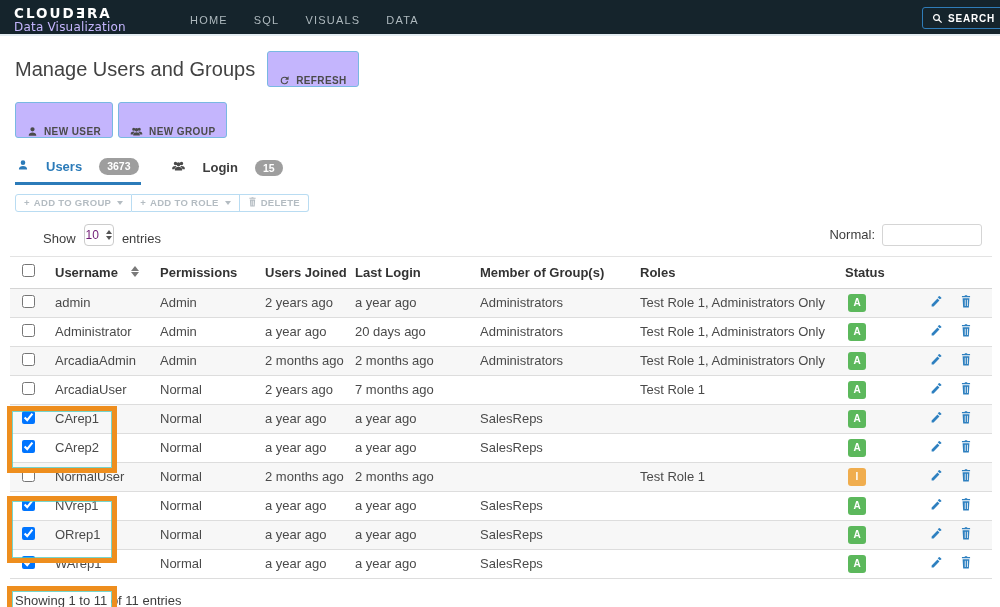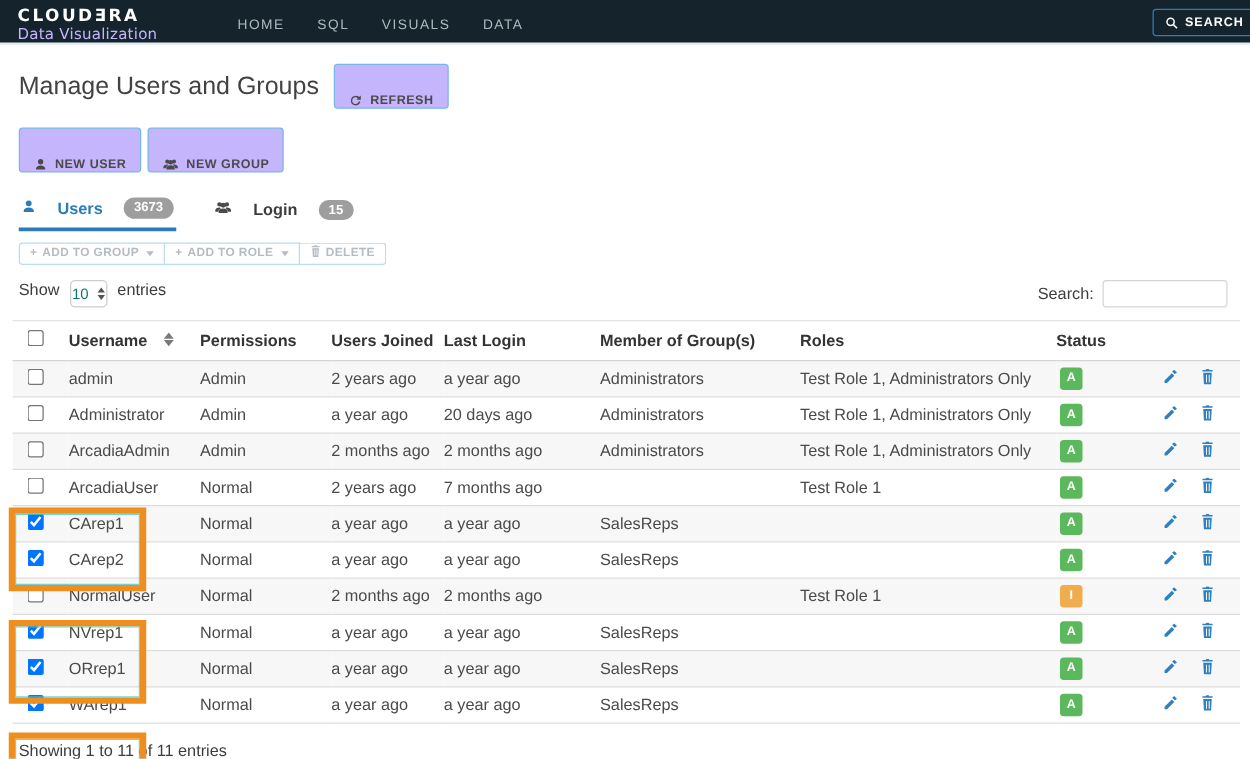--- a/index.html
+++ b/index.html
@@ -56,7 +56,7 @@
   
   .controls-row { margin:12px 18px 0 15px; display:flex; align-items:center;
                   justify-content:space-between; font-size:13px; color:#3d3d3d; }
-  .show-group { display:flex; align-items:flex-start; gap:8px; }
+  .show-group { display:flex; align-items:flex-end; gap:8px;margin-left:28px; }
   .page-size { display:flex; align-items:center; gap:7px; border:1px solid #ccc;
                border-radius:4px; padding:3px 1px; font-size:12px; color:#0f766e; cursor:pointer; }
   .spin { display:flex; flex-direction:column; gap:2px; }

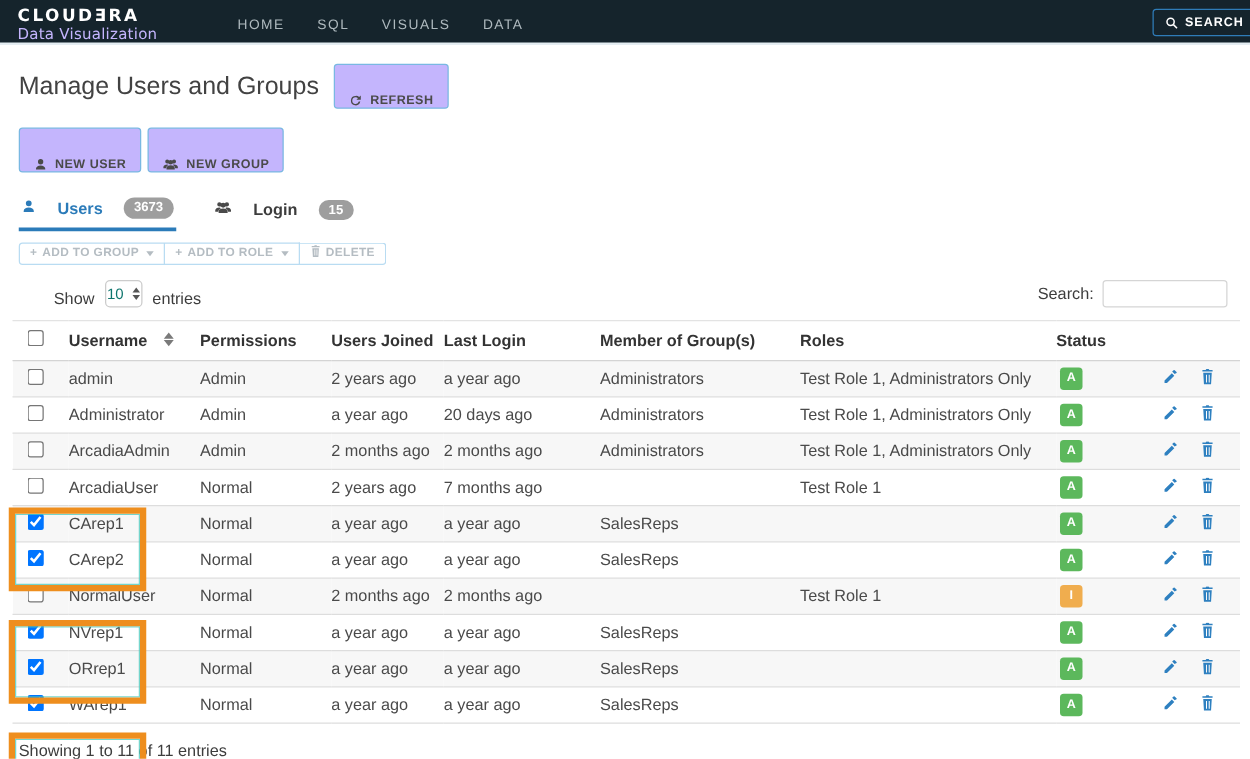--- a/index.html
+++ b/index.html
@@ -58,7 +58,7 @@
                   justify-content:space-between; font-size:13px; color:#3d3d3d; }
   .show-group { display:flex; align-items:flex-end; gap:8px;margin-left:28px; }
   .page-size { display:flex; align-items:center; gap:7px; border:1px solid #ccc;
-               border-radius:4px; padding:3px 1px; font-size:12px; color:#0f766e; cursor:pointer; }
+               border-radius:4px; padding:3px 1px; font-size:12px; color:#701a75; cursor:pointer; }
   .spin { display:flex; flex-direction:column; gap:2px; }
   .spin i { width:0; height:0; border-left:3.5px solid transparent; border-right:3.5px solid transparent; }
   .spin .up { border-bottom:4px solid #555; }

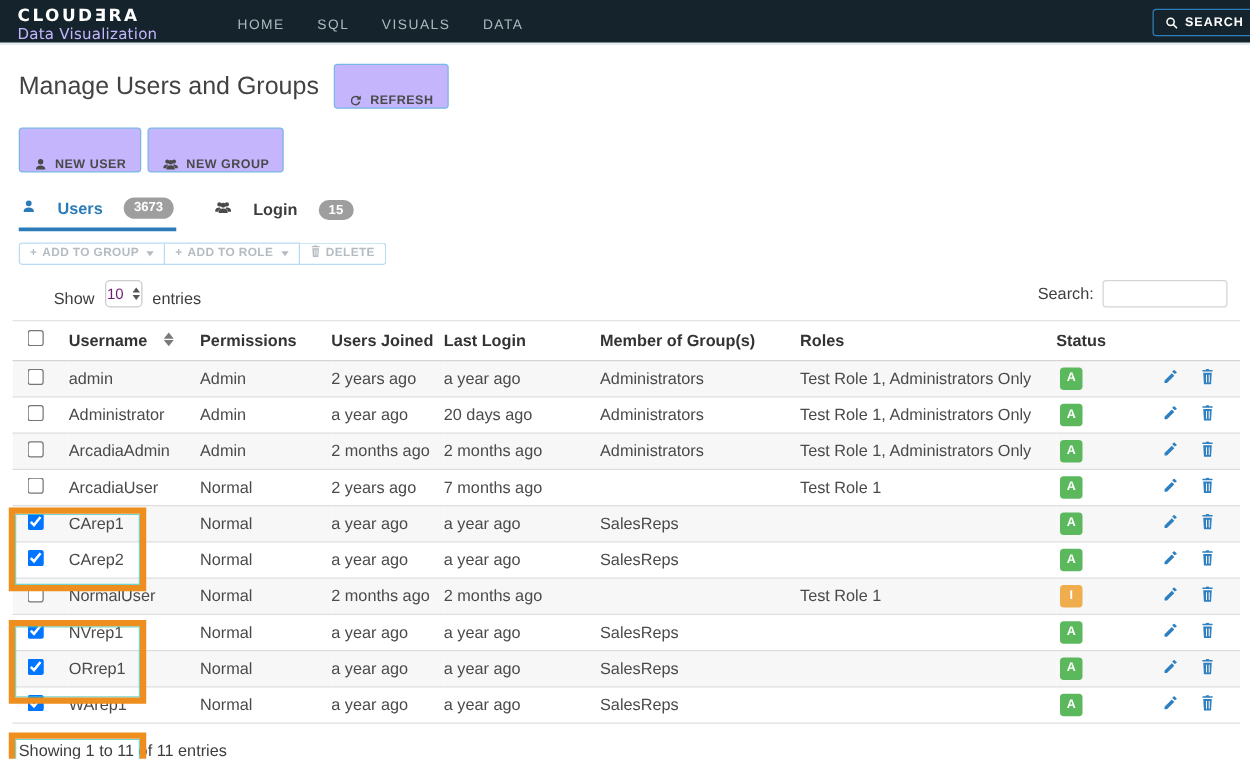--- a/index.html
+++ b/index.html
@@ -211,7 +211,7 @@
     <span>entries</span>
   </div>
   <div class="search-group">
-    <span>Search:</span>
+    <span>Normal:</span>
     <input class="search-input" type="text" value="" style="">
   </div>
 </div>

